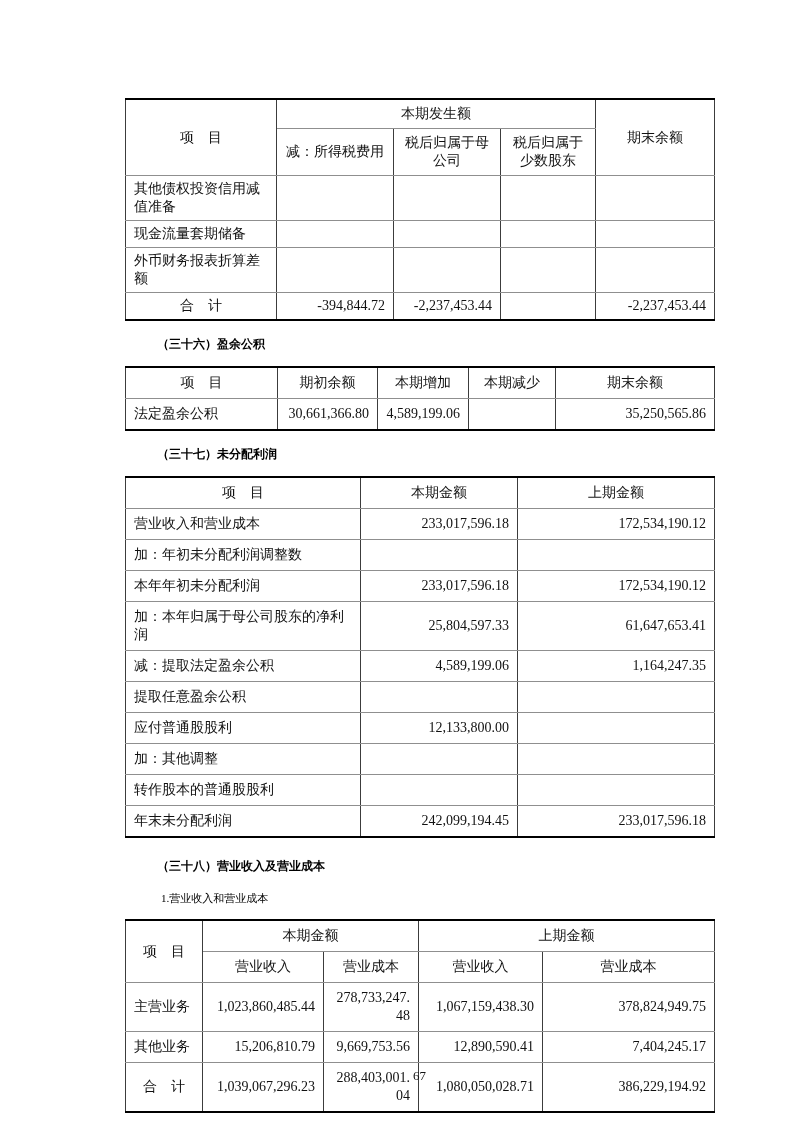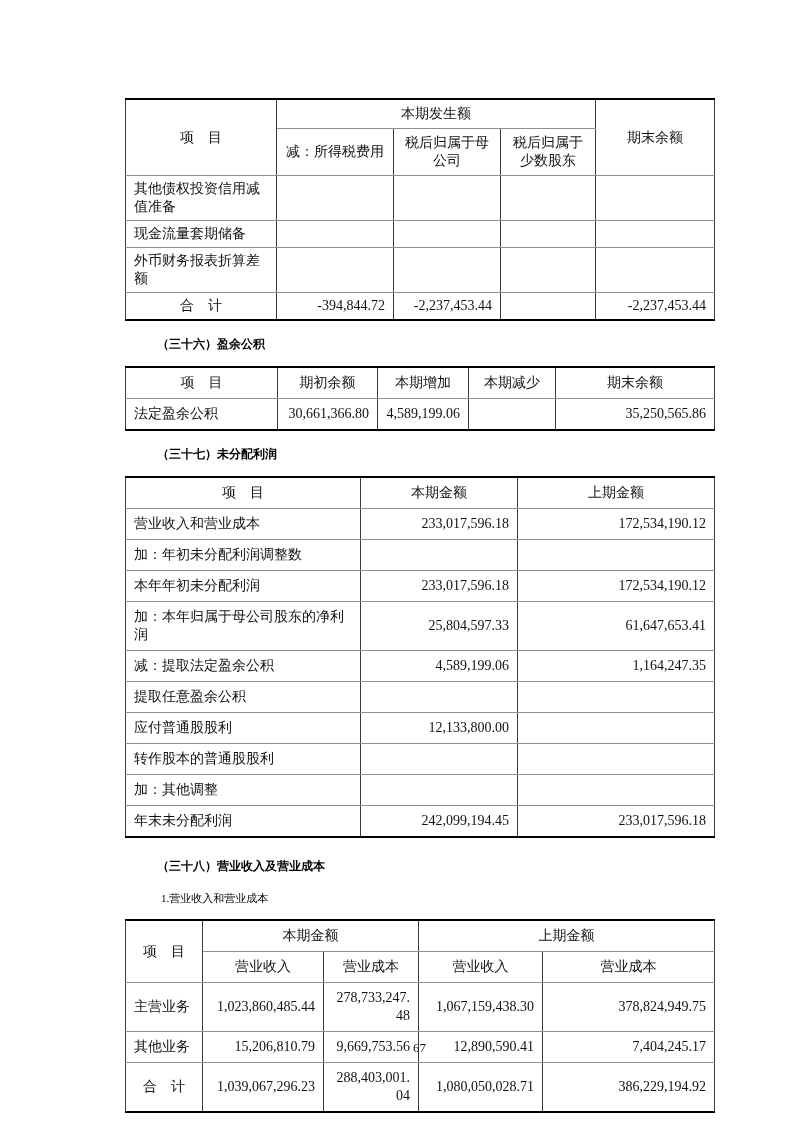--- a/index.html
+++ b/index.html
@@ -174,12 +174,12 @@
           <td class="num"></td>
         </tr>
         <tr>
+          <td>加：其他调整</td>
+          <td class="num"></td>
+          <td class="num"></td>
+        </tr>
+        <tr>
           <td class="ind">转作股本的普通股股利</td>
-          <td class="num"></td>
-          <td class="num"></td>
-        </tr>
-        <tr>
-          <td>加：其他调整</td>
           <td class="num"></td>
           <td class="num"></td>
         </tr>

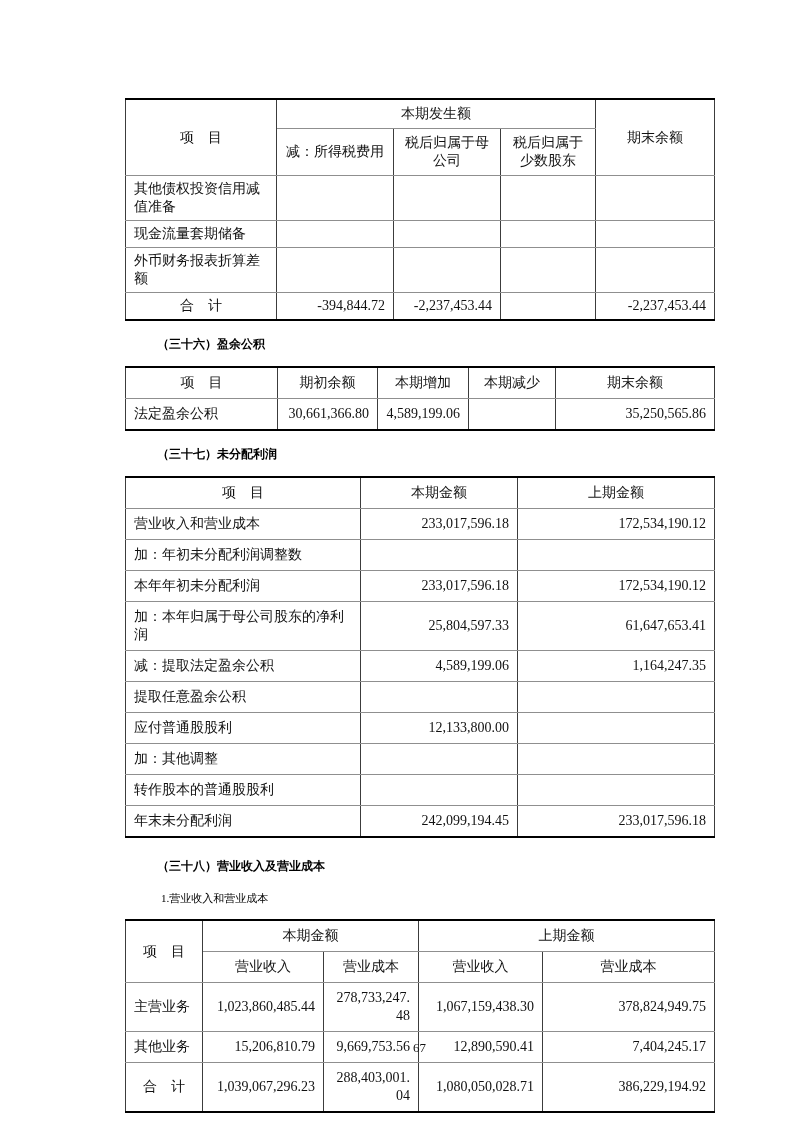--- a/index.html
+++ b/index.html
@@ -32,7 +32,7 @@
   .sub-title { font-size:11px; margin:16px 0 13px 36px; color:#000; }
   .gap-lg { margin-top:20px; }
   .page-num {
-    position:absolute; top:1040px; left:125px; width:589px;
+    position:absolute; top:1068px; left:125px; width:589px;
     text-align:center; font-size:13px; color:#111;
   }
 </style>

